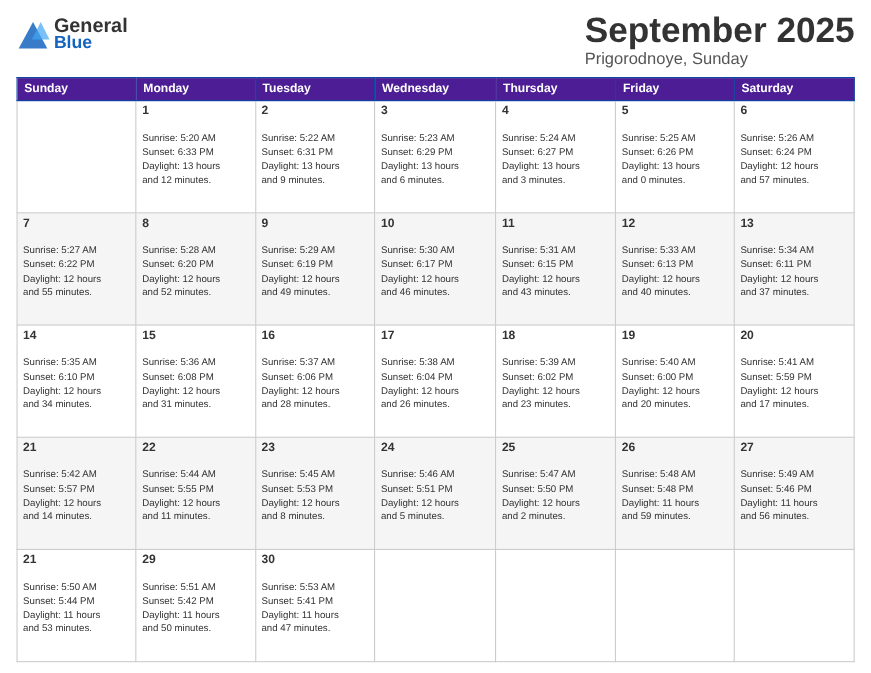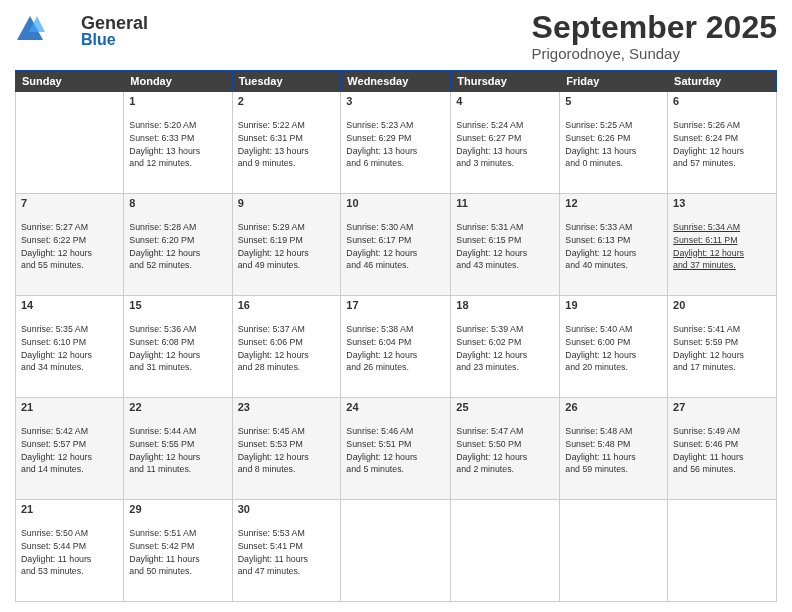--- a/index.html
+++ b/index.html
@@ -25,9 +25,8 @@
     }
     .logo {
       display: flex;
-      align-items: flex-start;
+      align-items: flex-end;
       margin-top: 4px;
-      gap: 32px;
     }
     .logo-text {
       display: flex;

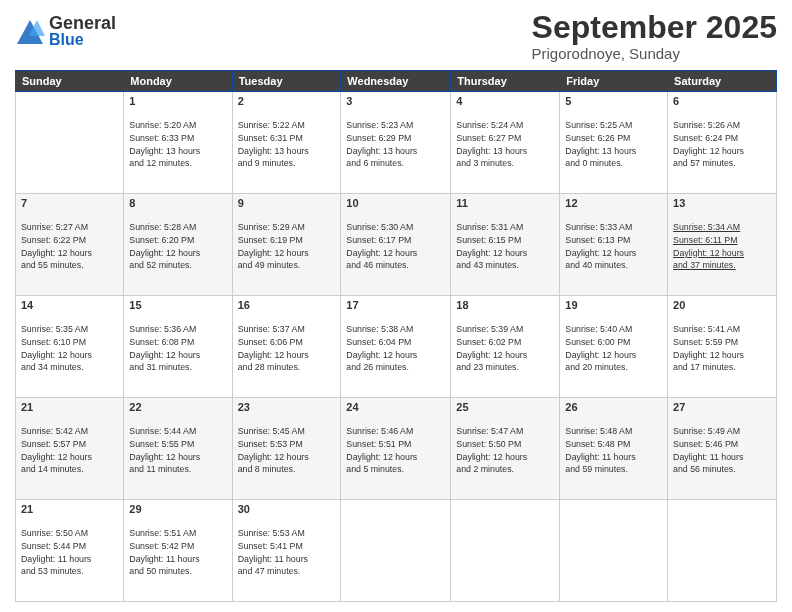--- a/index.html
+++ b/index.html
@@ -67,7 +67,7 @@
       font-size: 9.5px;
     }
     .calendar thead th {
-      background-color: #404040;
+      background-color: #4c1d95;
       color: #fff;
       text-align: left;
       padding: 4px 6px;

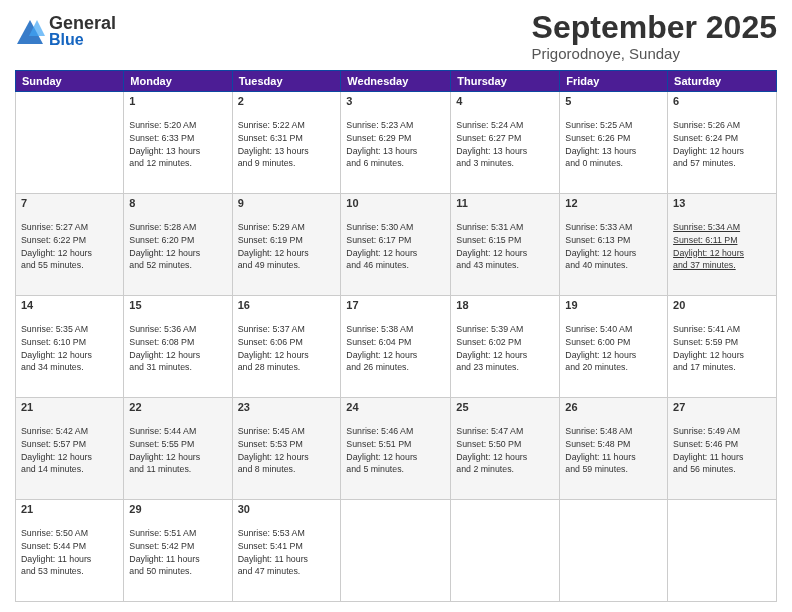--- a/index.html
+++ b/index.html
@@ -228,7 +228,7 @@
           </td>
           <td>
             <div class="day-number">13</div>
-            <div class="day-info" style="white-space: pre-line; text-decoration: underline;">Sunrise: 5:34 AM
+            <div class="day-info" style="white-space: pre-line;">Sunrise: 5:34 AM
 Sunset: 6:11 PM
 Daylight: 12 hours
 and 37 minutes.</div>

